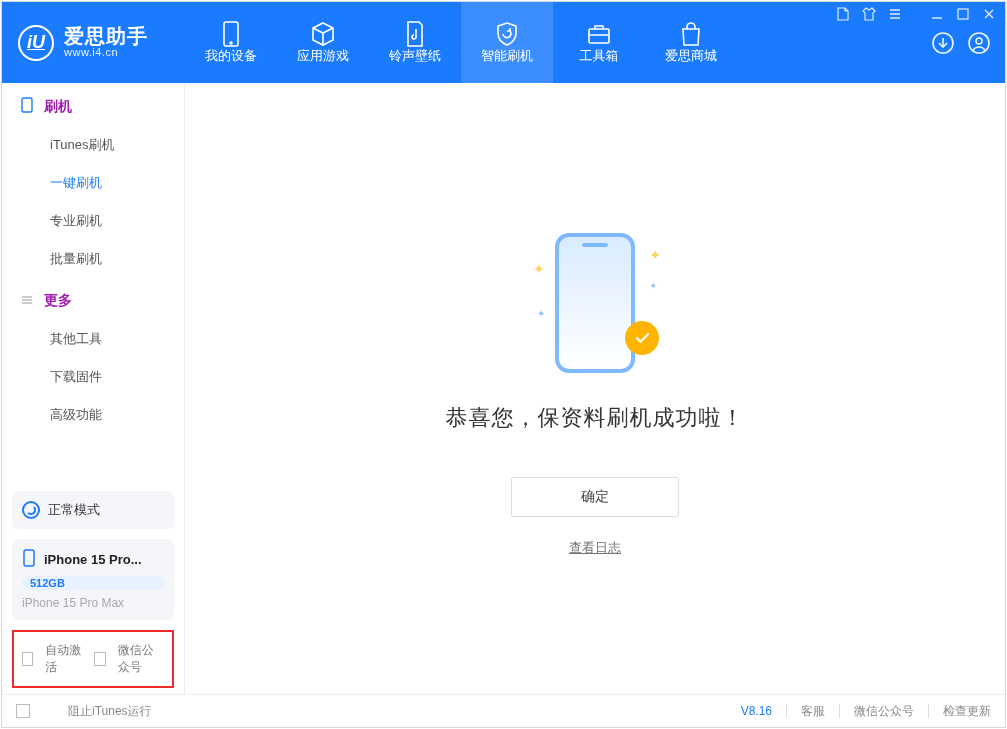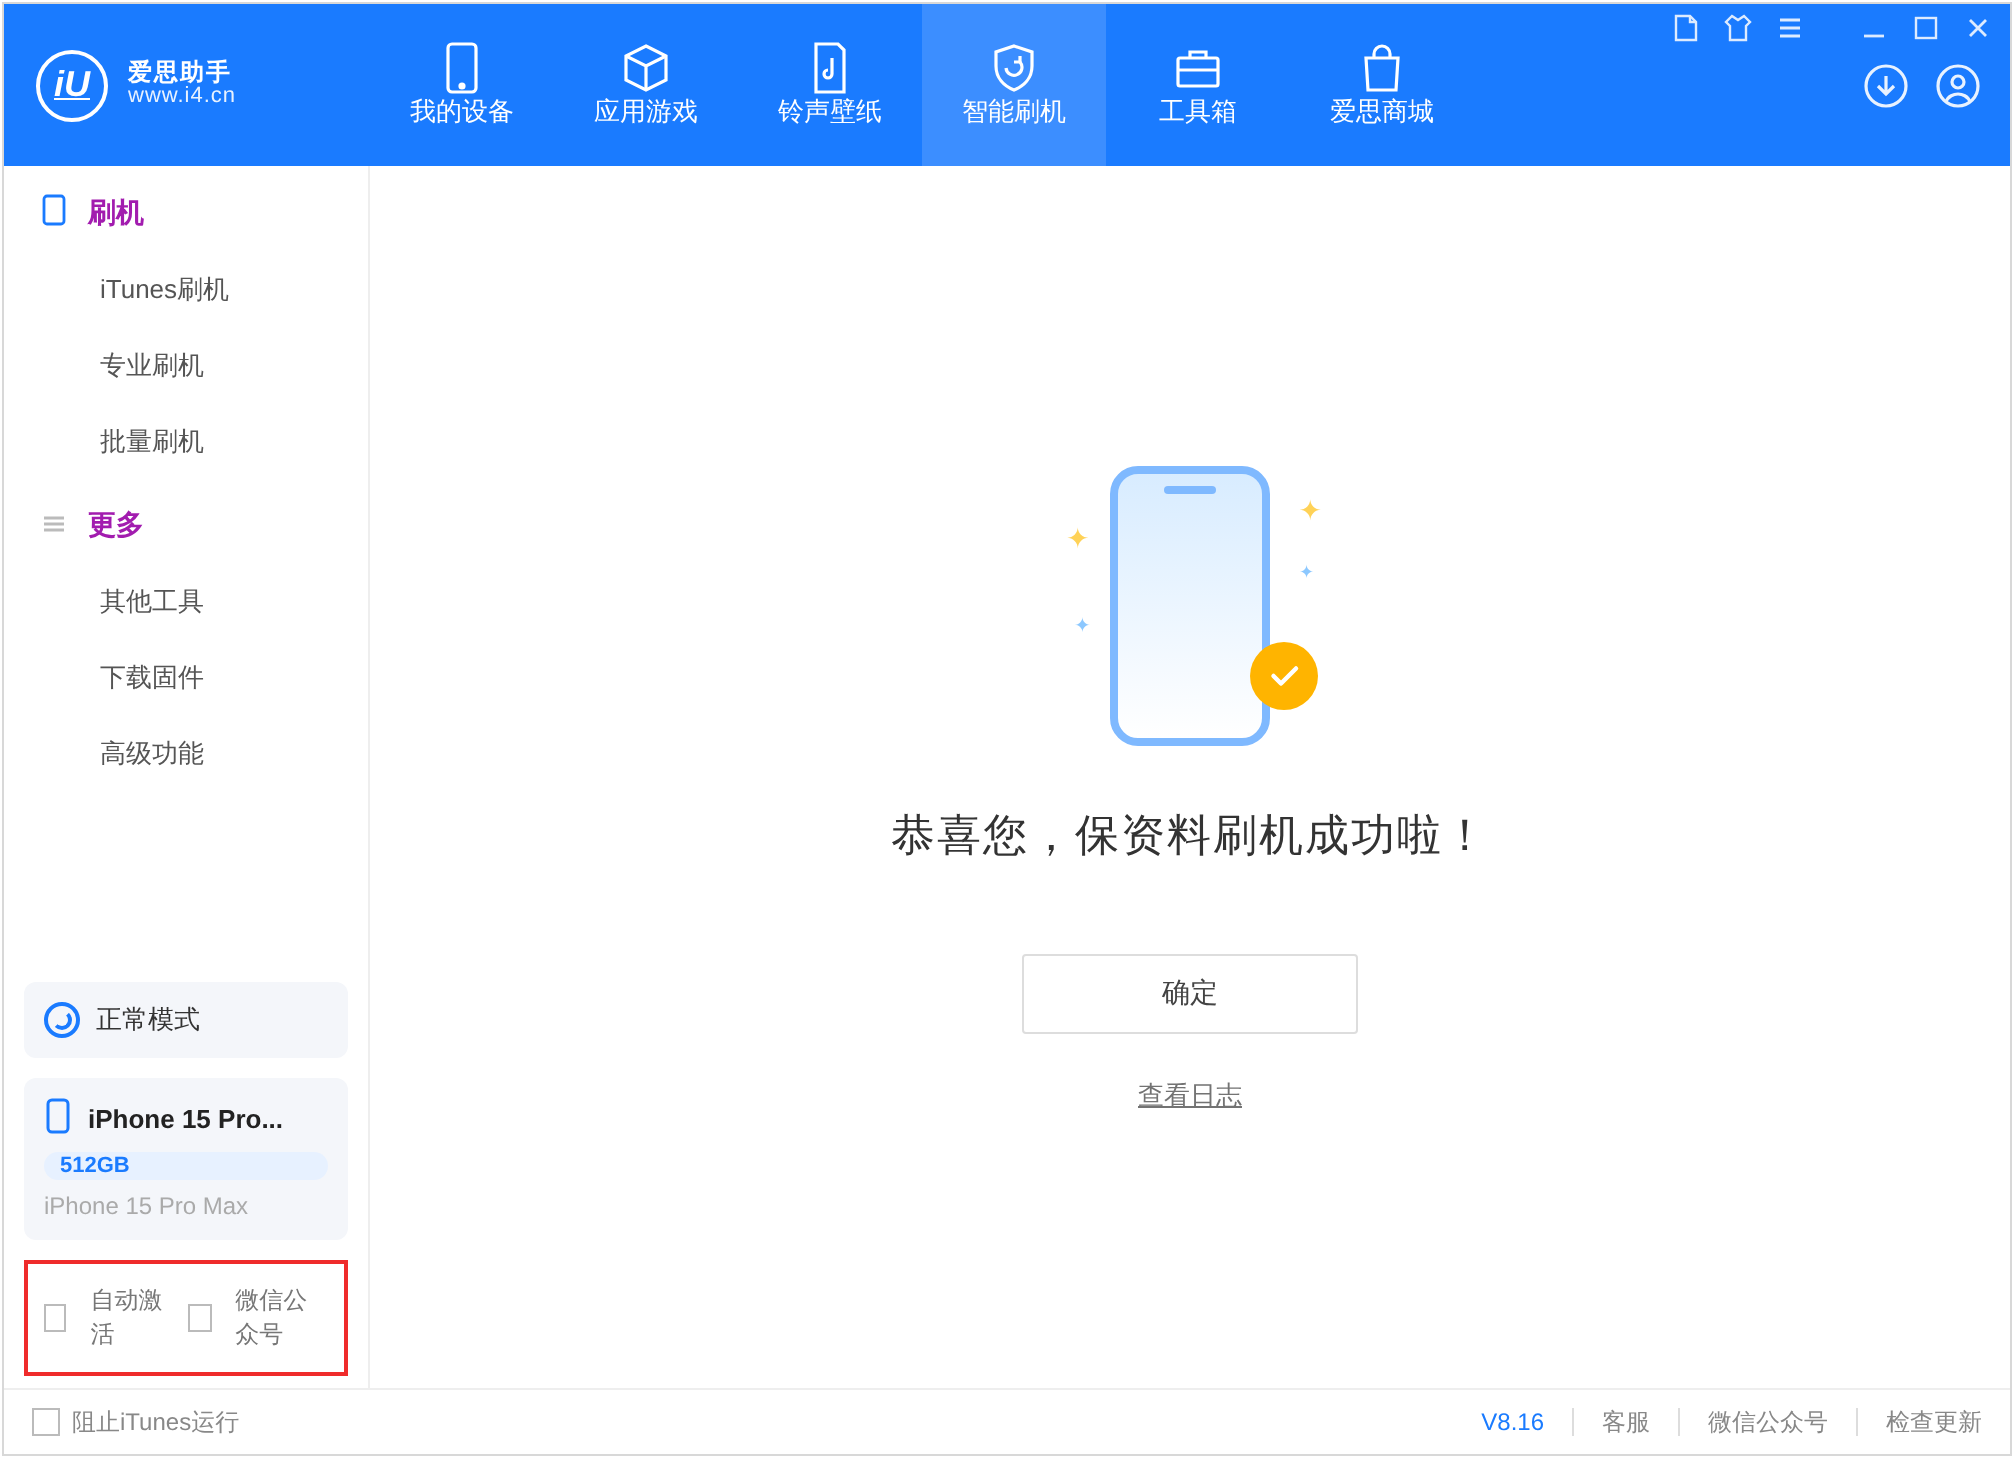--- a/index.html
+++ b/index.html
@@ -10,7 +10,7 @@
     .logo-block { width: 183px; display: flex; align-items: center; padding-left: 16px; gap: 10px; }
     .logo-circle { width: 36px; height: 36px; border: 2.5px solid #fff; border-radius: 50%; display: flex; align-items: center; justify-content: center; font-weight: 700; font-size: 18px; color:#fff; font-style: italic; text-decoration: underline;}
     .logo-text { display:flex; flex-direction:column; line-height:1.05;}
-    .logo-main { font-size: 12px; font-weight: 700; letter-spacing:1px;}
+    .logo-main { font-size: 20px; font-weight: 700; letter-spacing:1px;}
     .logo-sub { font-size: 11px; opacity: .9; letter-spacing:.5px;}
     .nav { display:flex; }
     .nav-item { width: 92px; display:flex; flex-direction:column; align-items:center; justify-content:center; gap:0; font-size:13px; cursor:pointer; }

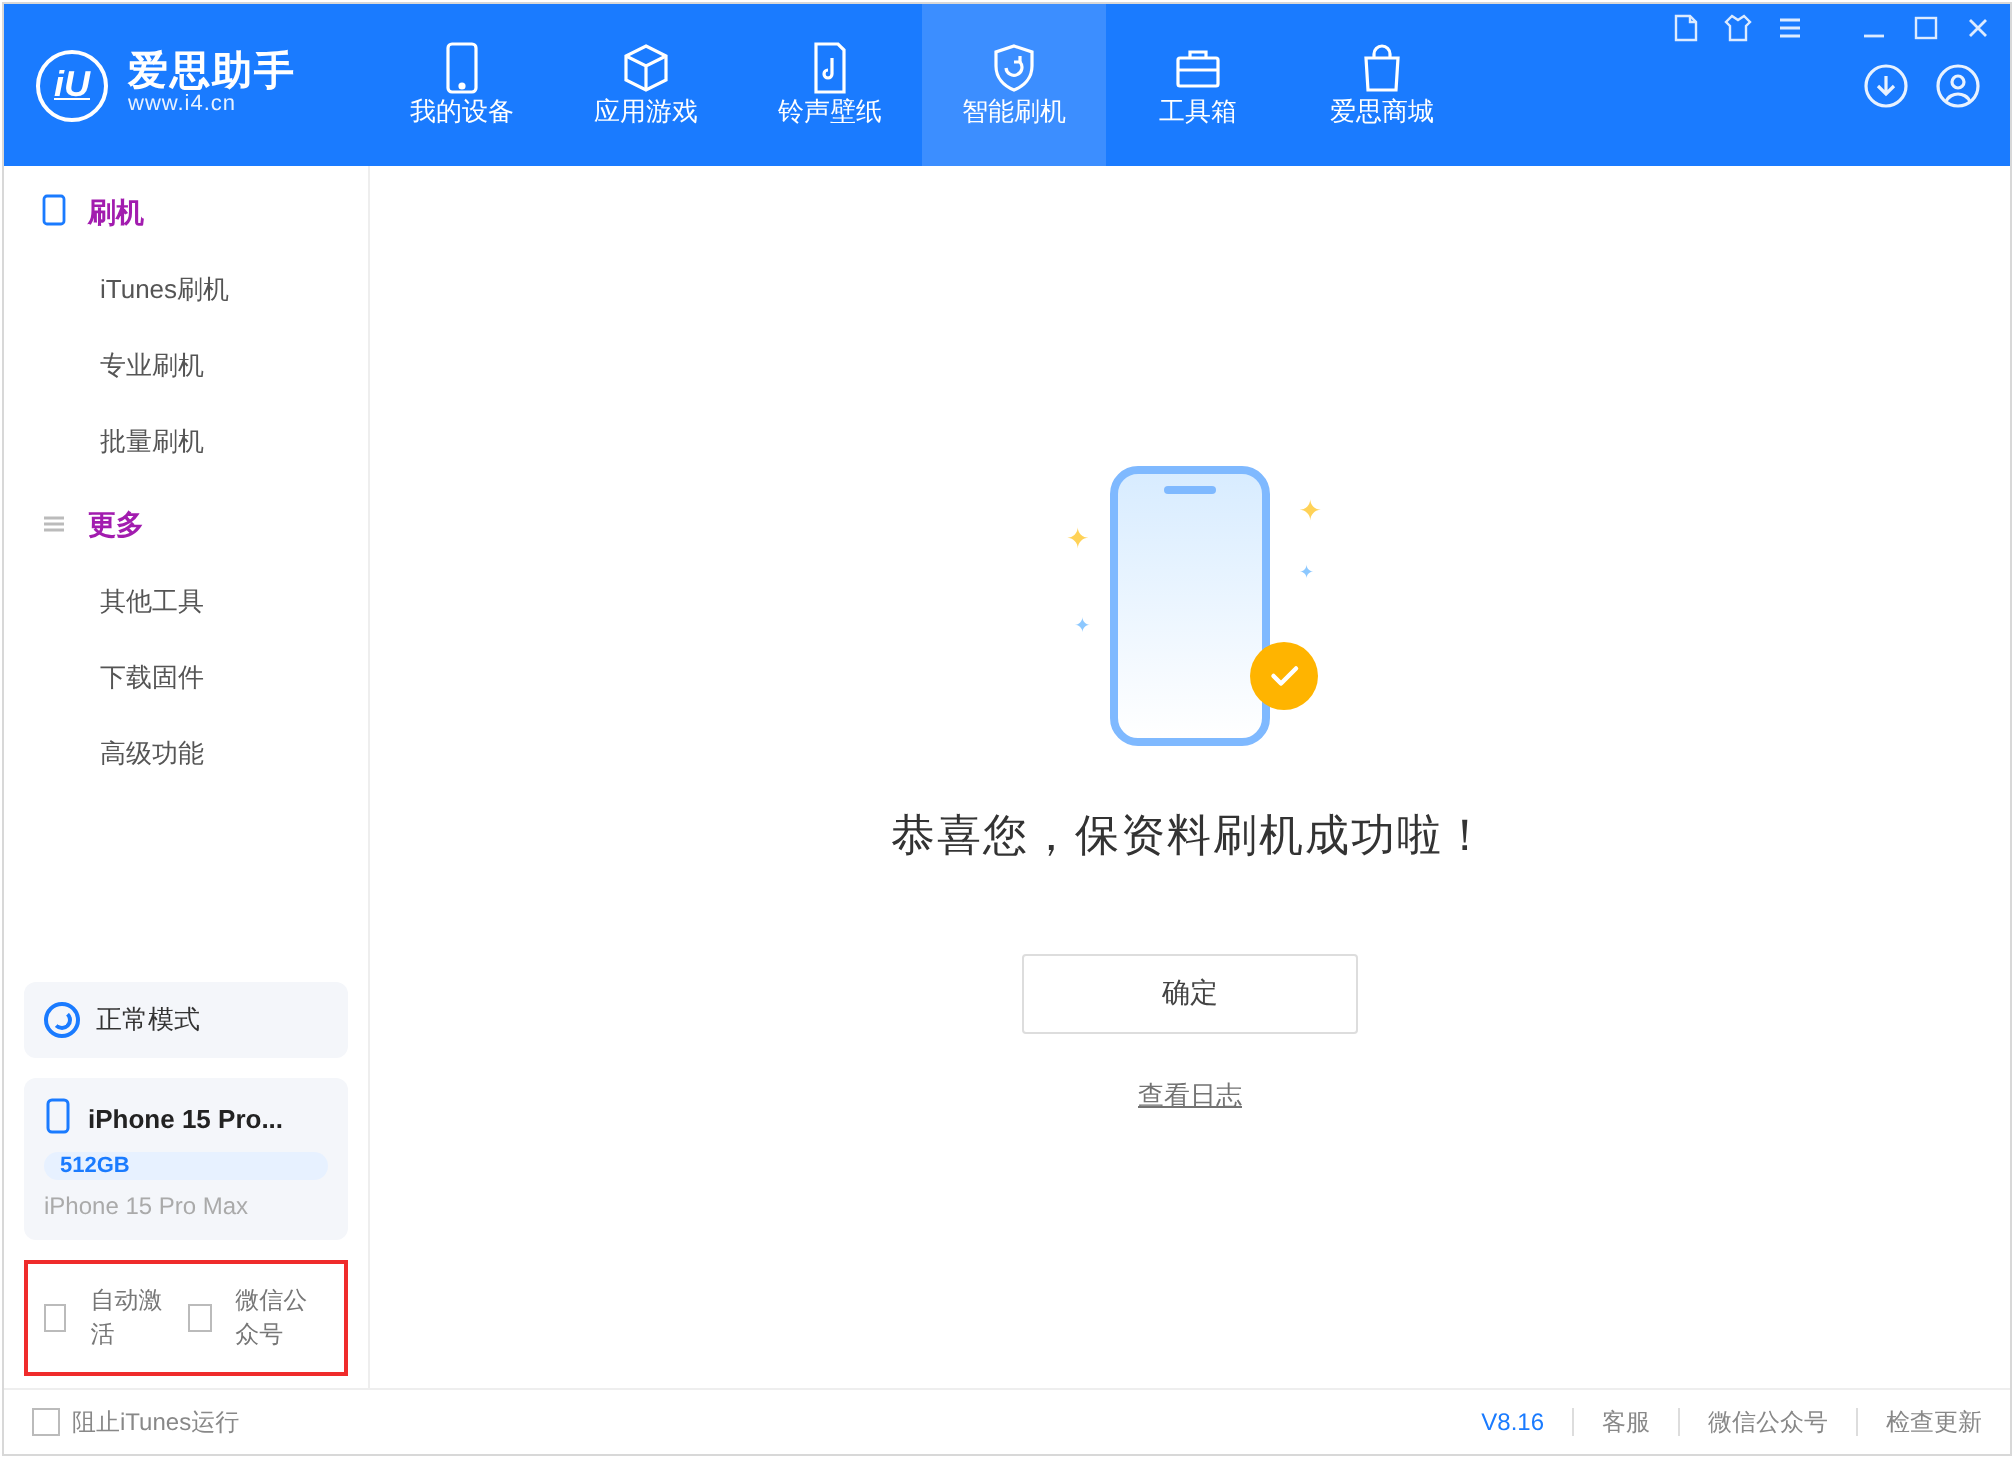--- a/index.html
+++ b/index.html
@@ -191,6 +191,7 @@
           <span>刷机</span>
         </div>
         <div class="side-item">iTunes刷机</div>
+        <div class="side-item active">一键刷机</div>
         <div class="side-item">专业刷机</div>
         <div class="side-item">批量刷机</div>
 

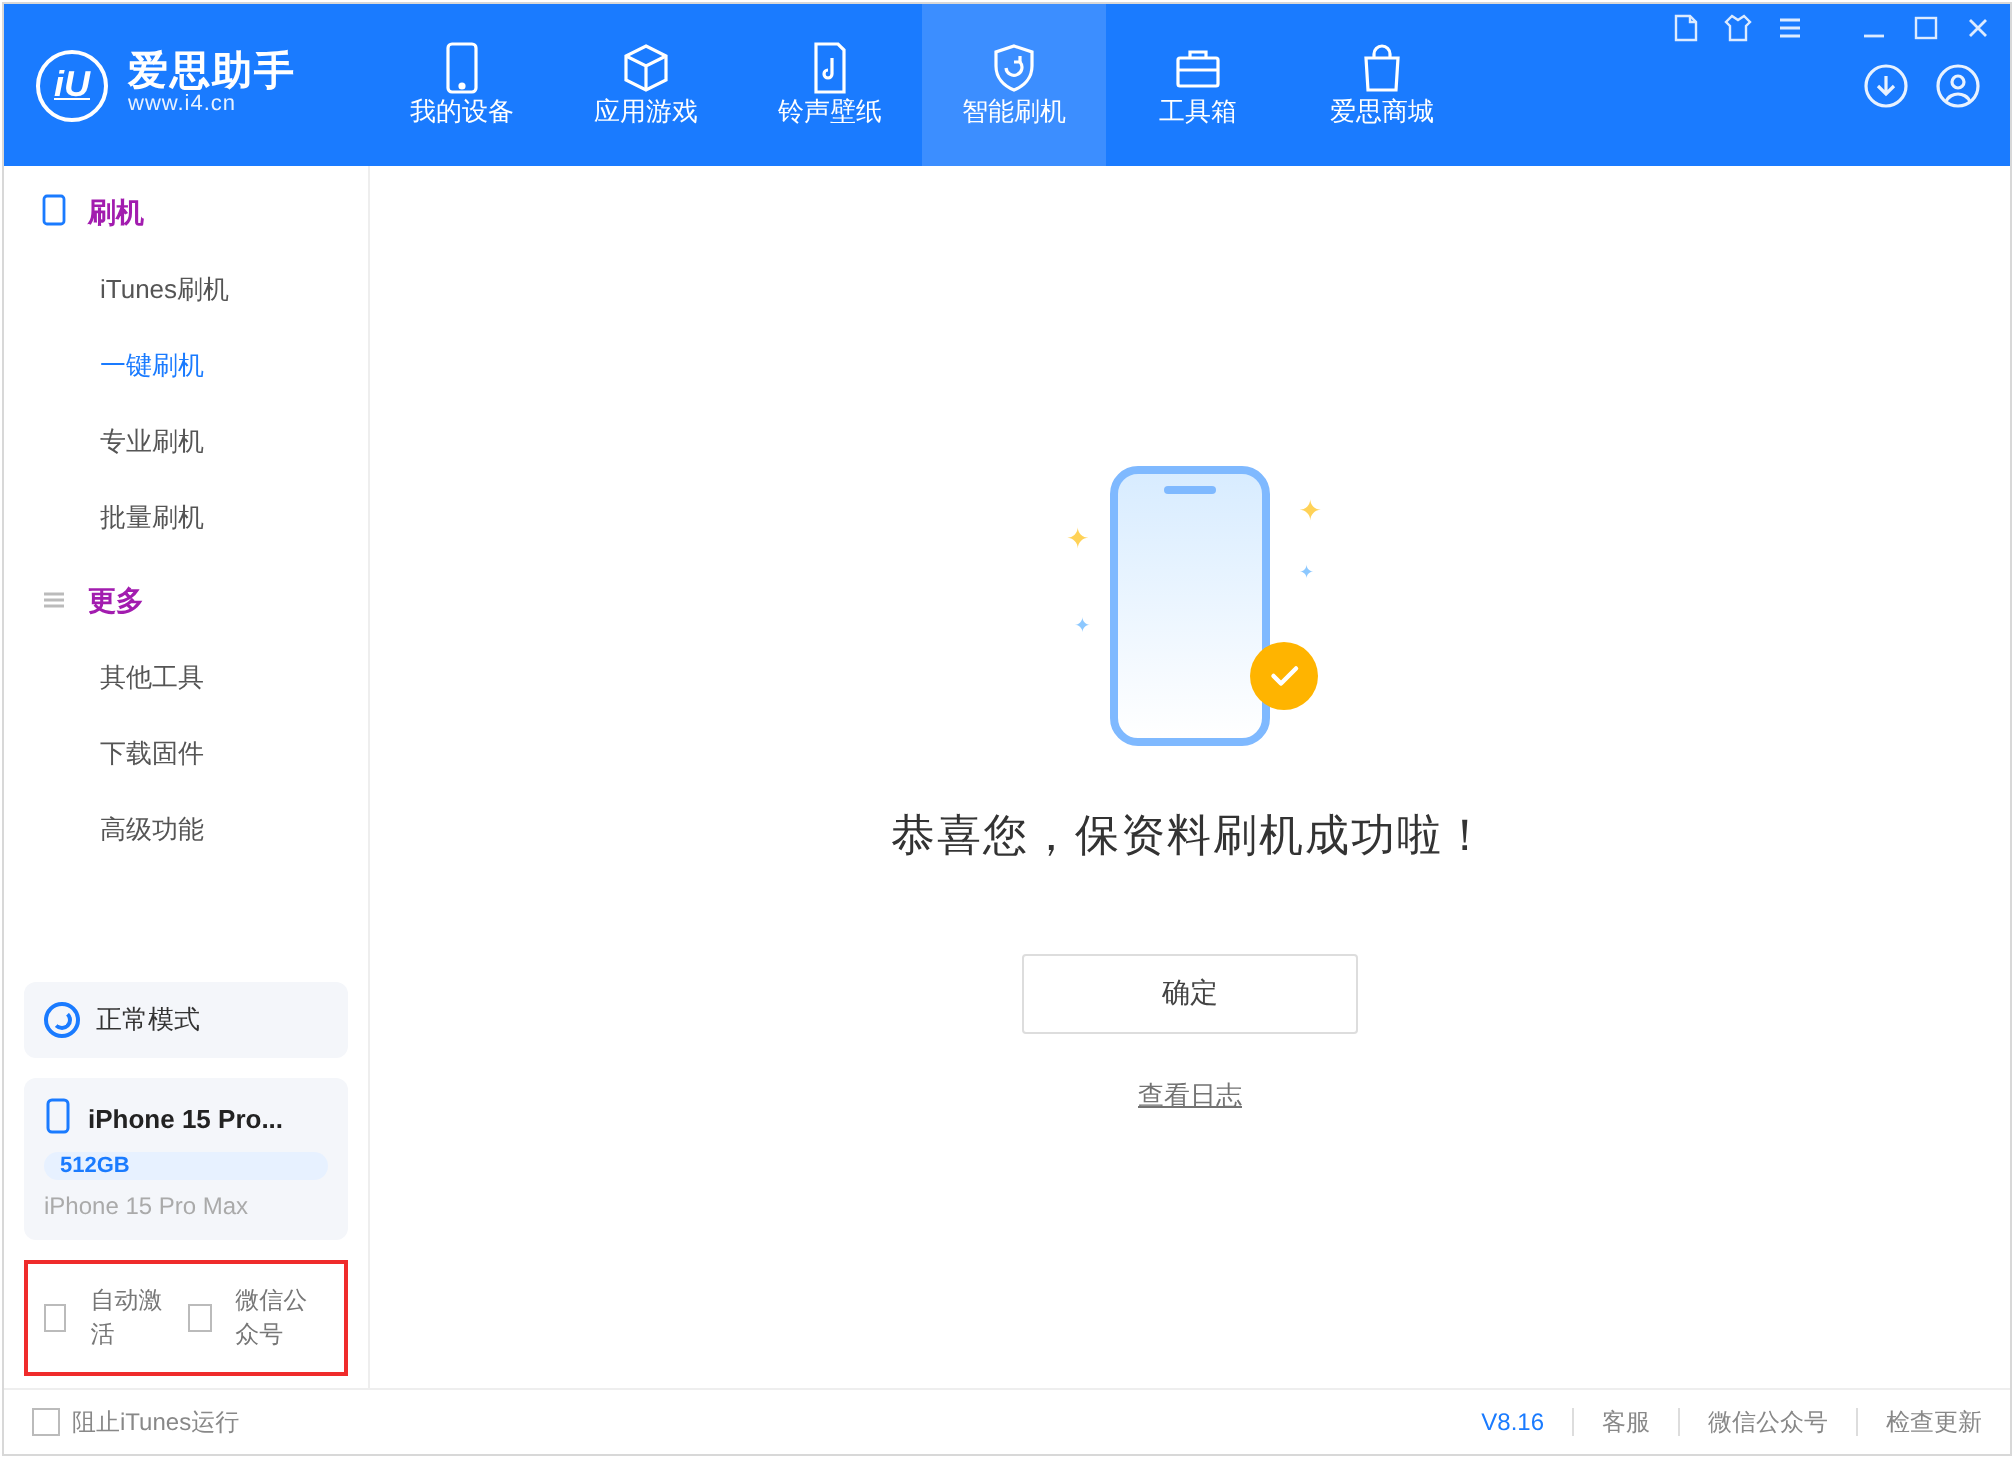--- a/index.html
+++ b/index.html
@@ -53,7 +53,7 @@
     .ok-btn { width:168px; height:40px; border:1px solid #ddd; background:#fff; font-size:14px; color:#444; cursor:pointer; border-radius:2px; margin-bottom:22px;}
     .log-link { font-size:13px; color:#737373; text-decoration:underline; cursor:pointer;}
     
-    .footer { height:33px; border-top:1px solid #eee; display:flex; align-items:center; font-size:12px; color:#888; padding:16px 14px;}
+    .footer { height:33px; border-top:1px solid #eee; display:flex; align-items:center; font-size:12px; color:#888; padding:16px 14px;gap:32px;}
     .footer .chk{margin-right:6px;}
     .footer-right{ margin-left:auto; display:flex; align-items:center; gap:14px;}
     .vsep{ width:1px;height:14px;background:#ddd;}

